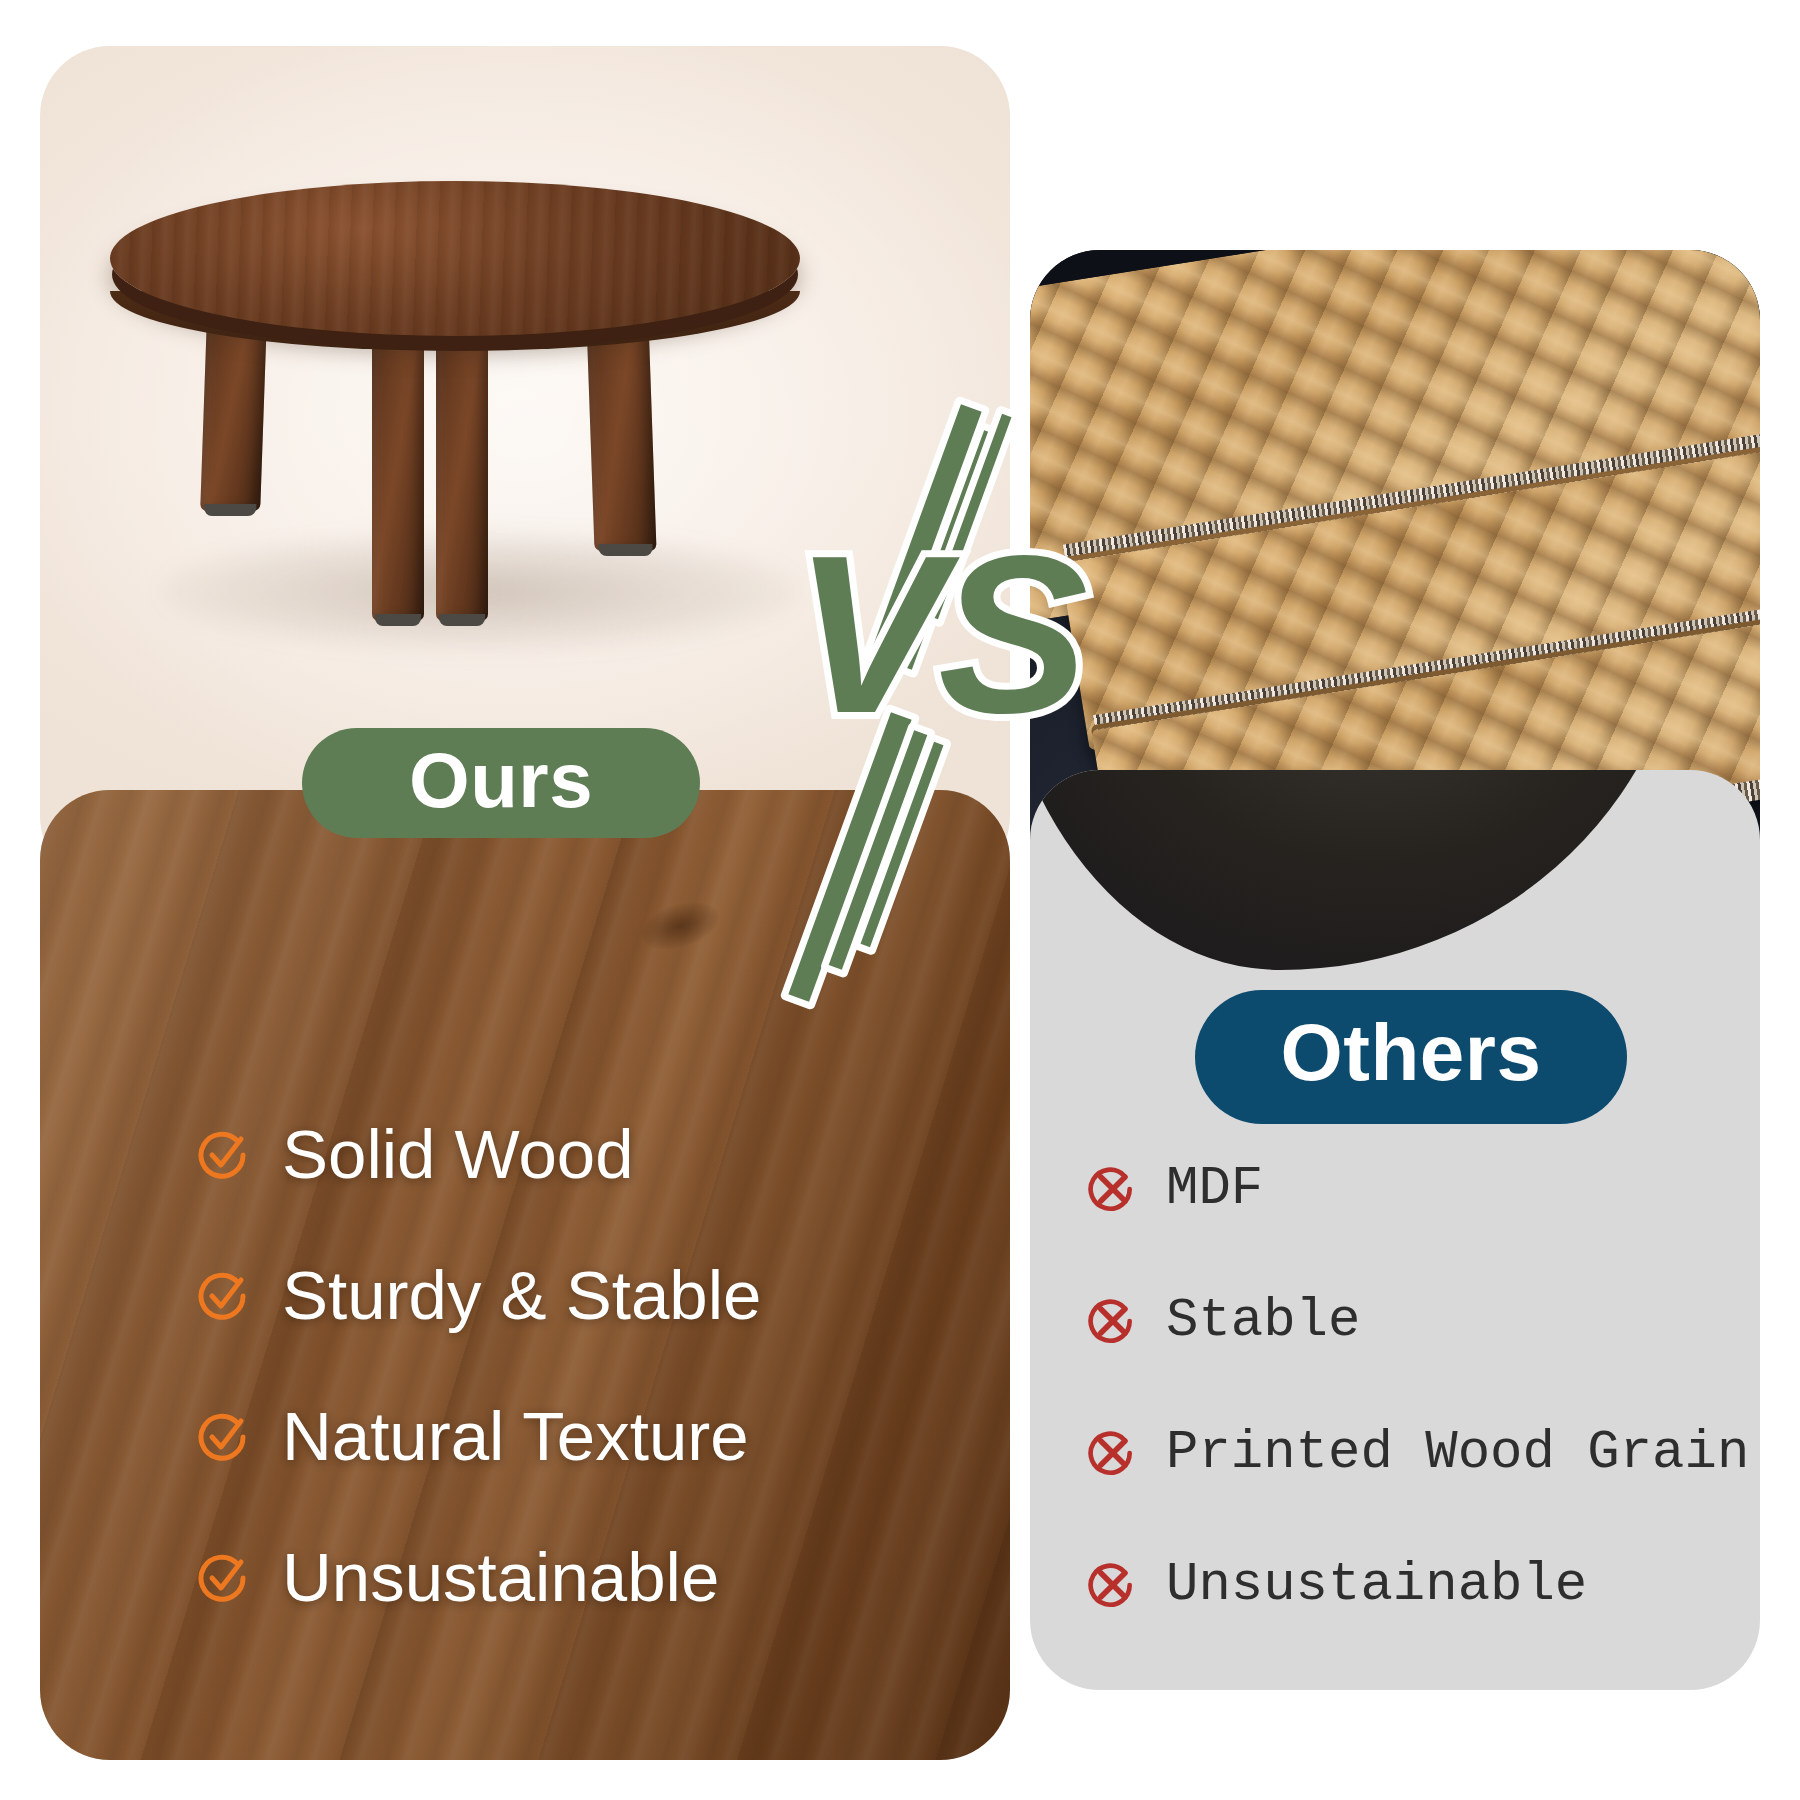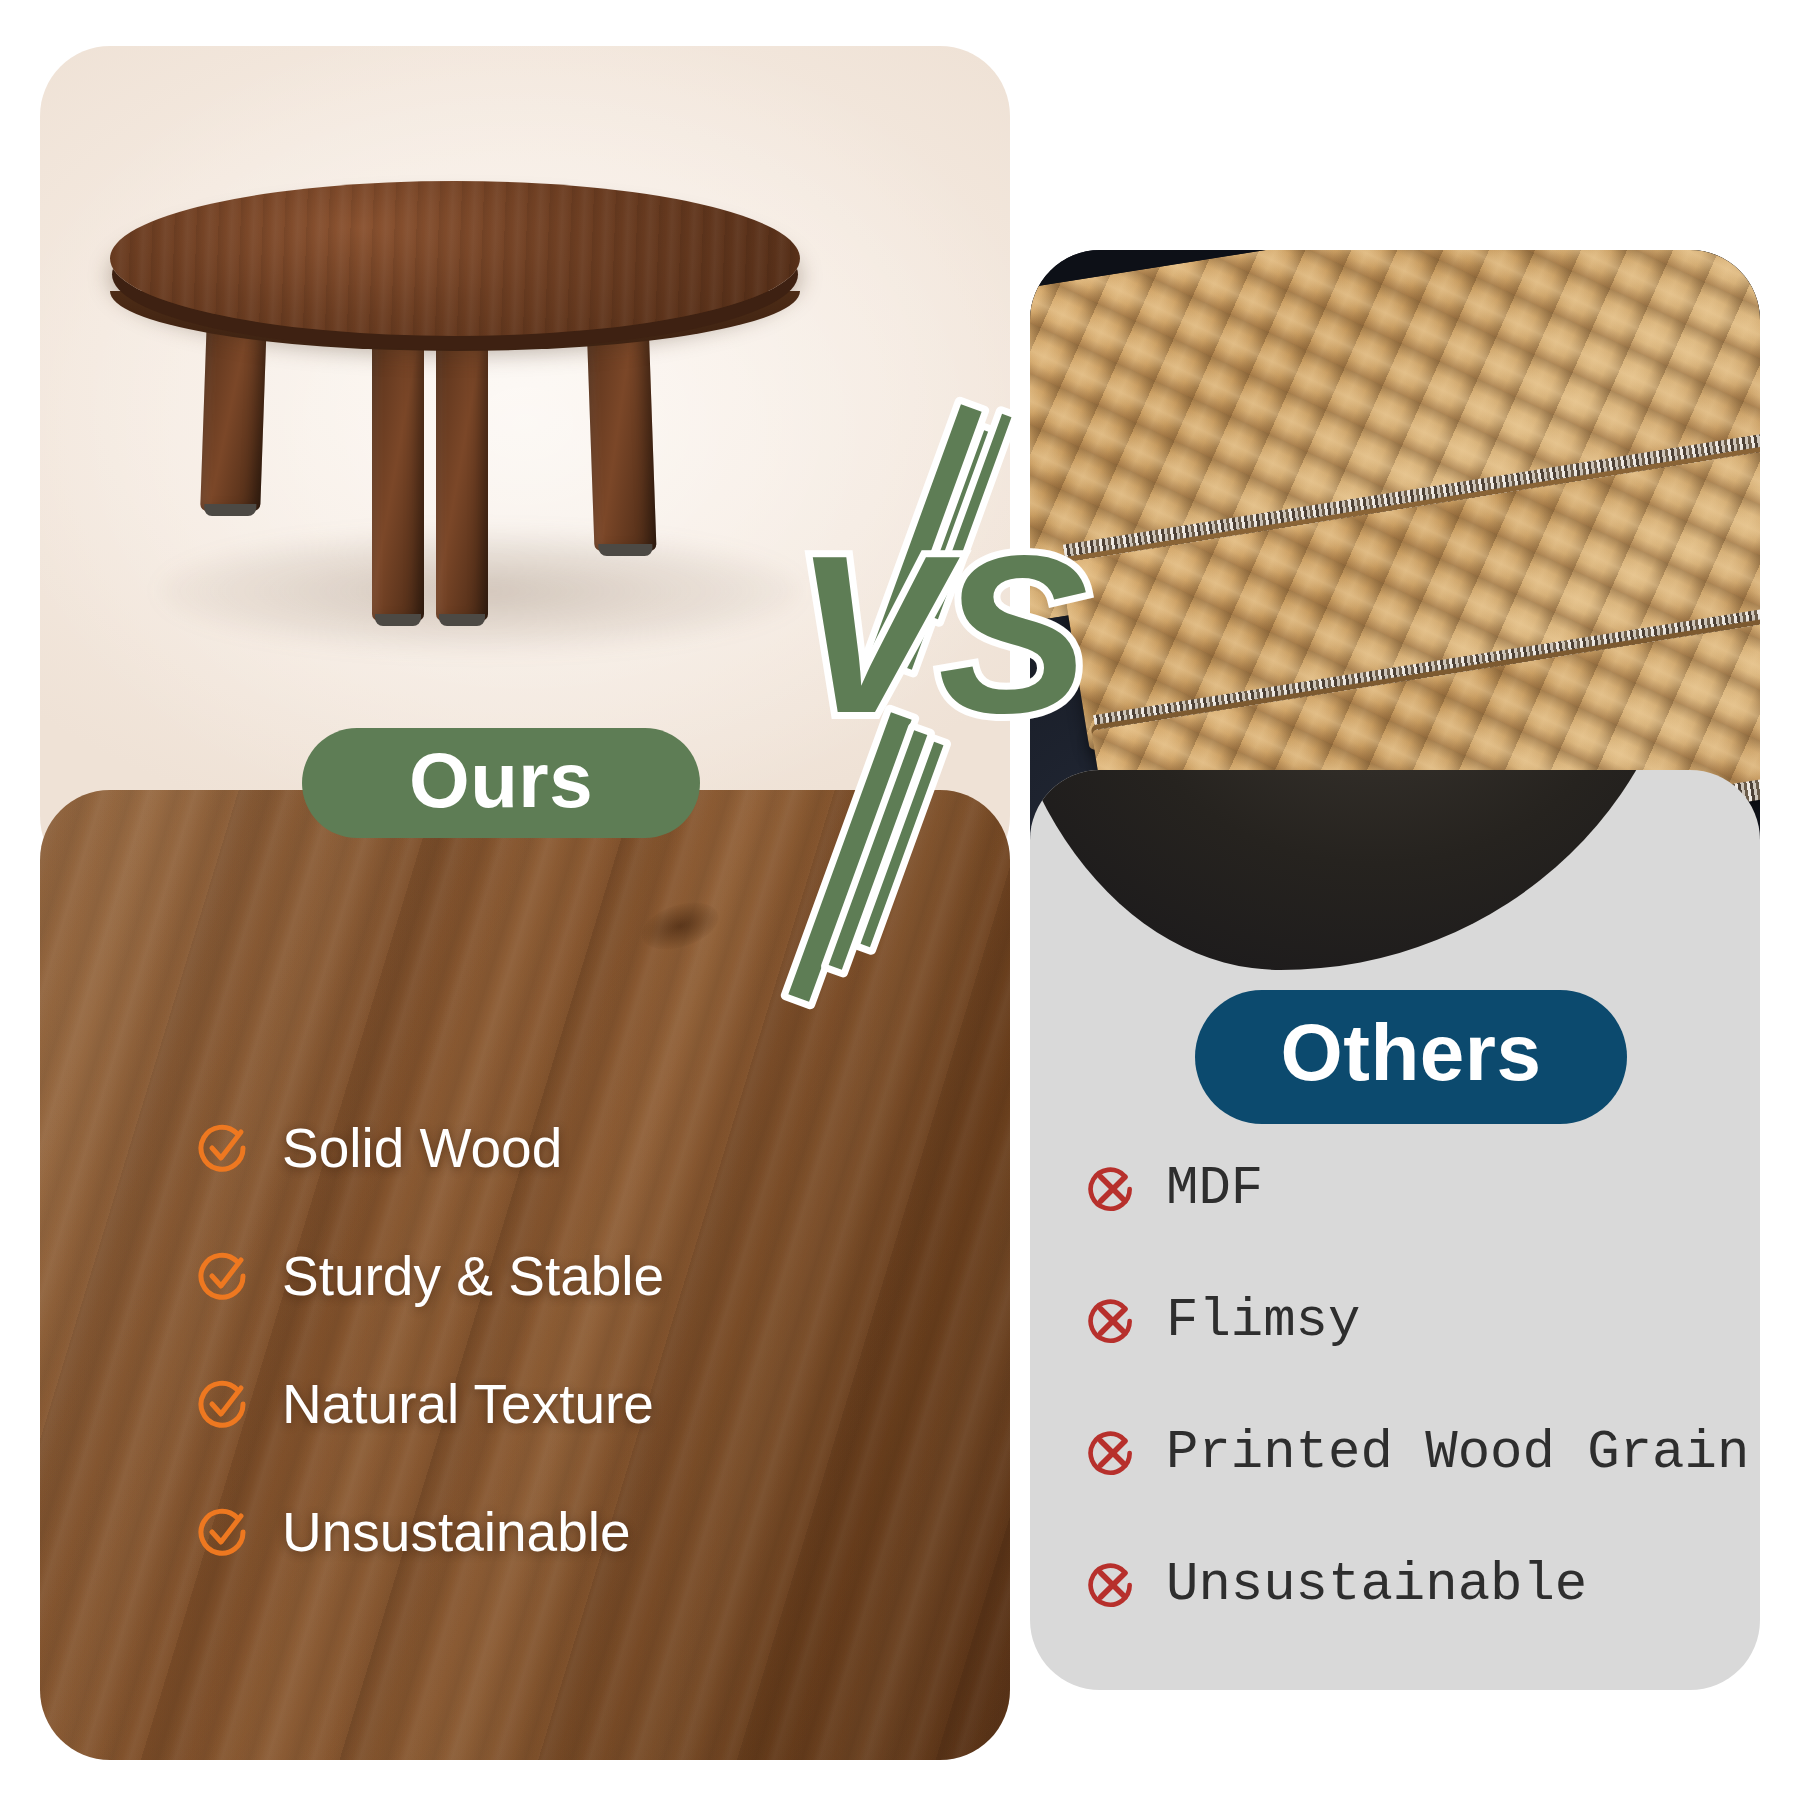--- a/index.html
+++ b/index.html
@@ -324,7 +324,7 @@
   }
   .list-others .row-icon { width: 52px; height: 52px; }
   .row-label {
-    font-size: 55px;
+    font-size: 69px;
     font-weight: 300;
     white-space: nowrap;
     line-height: 1;

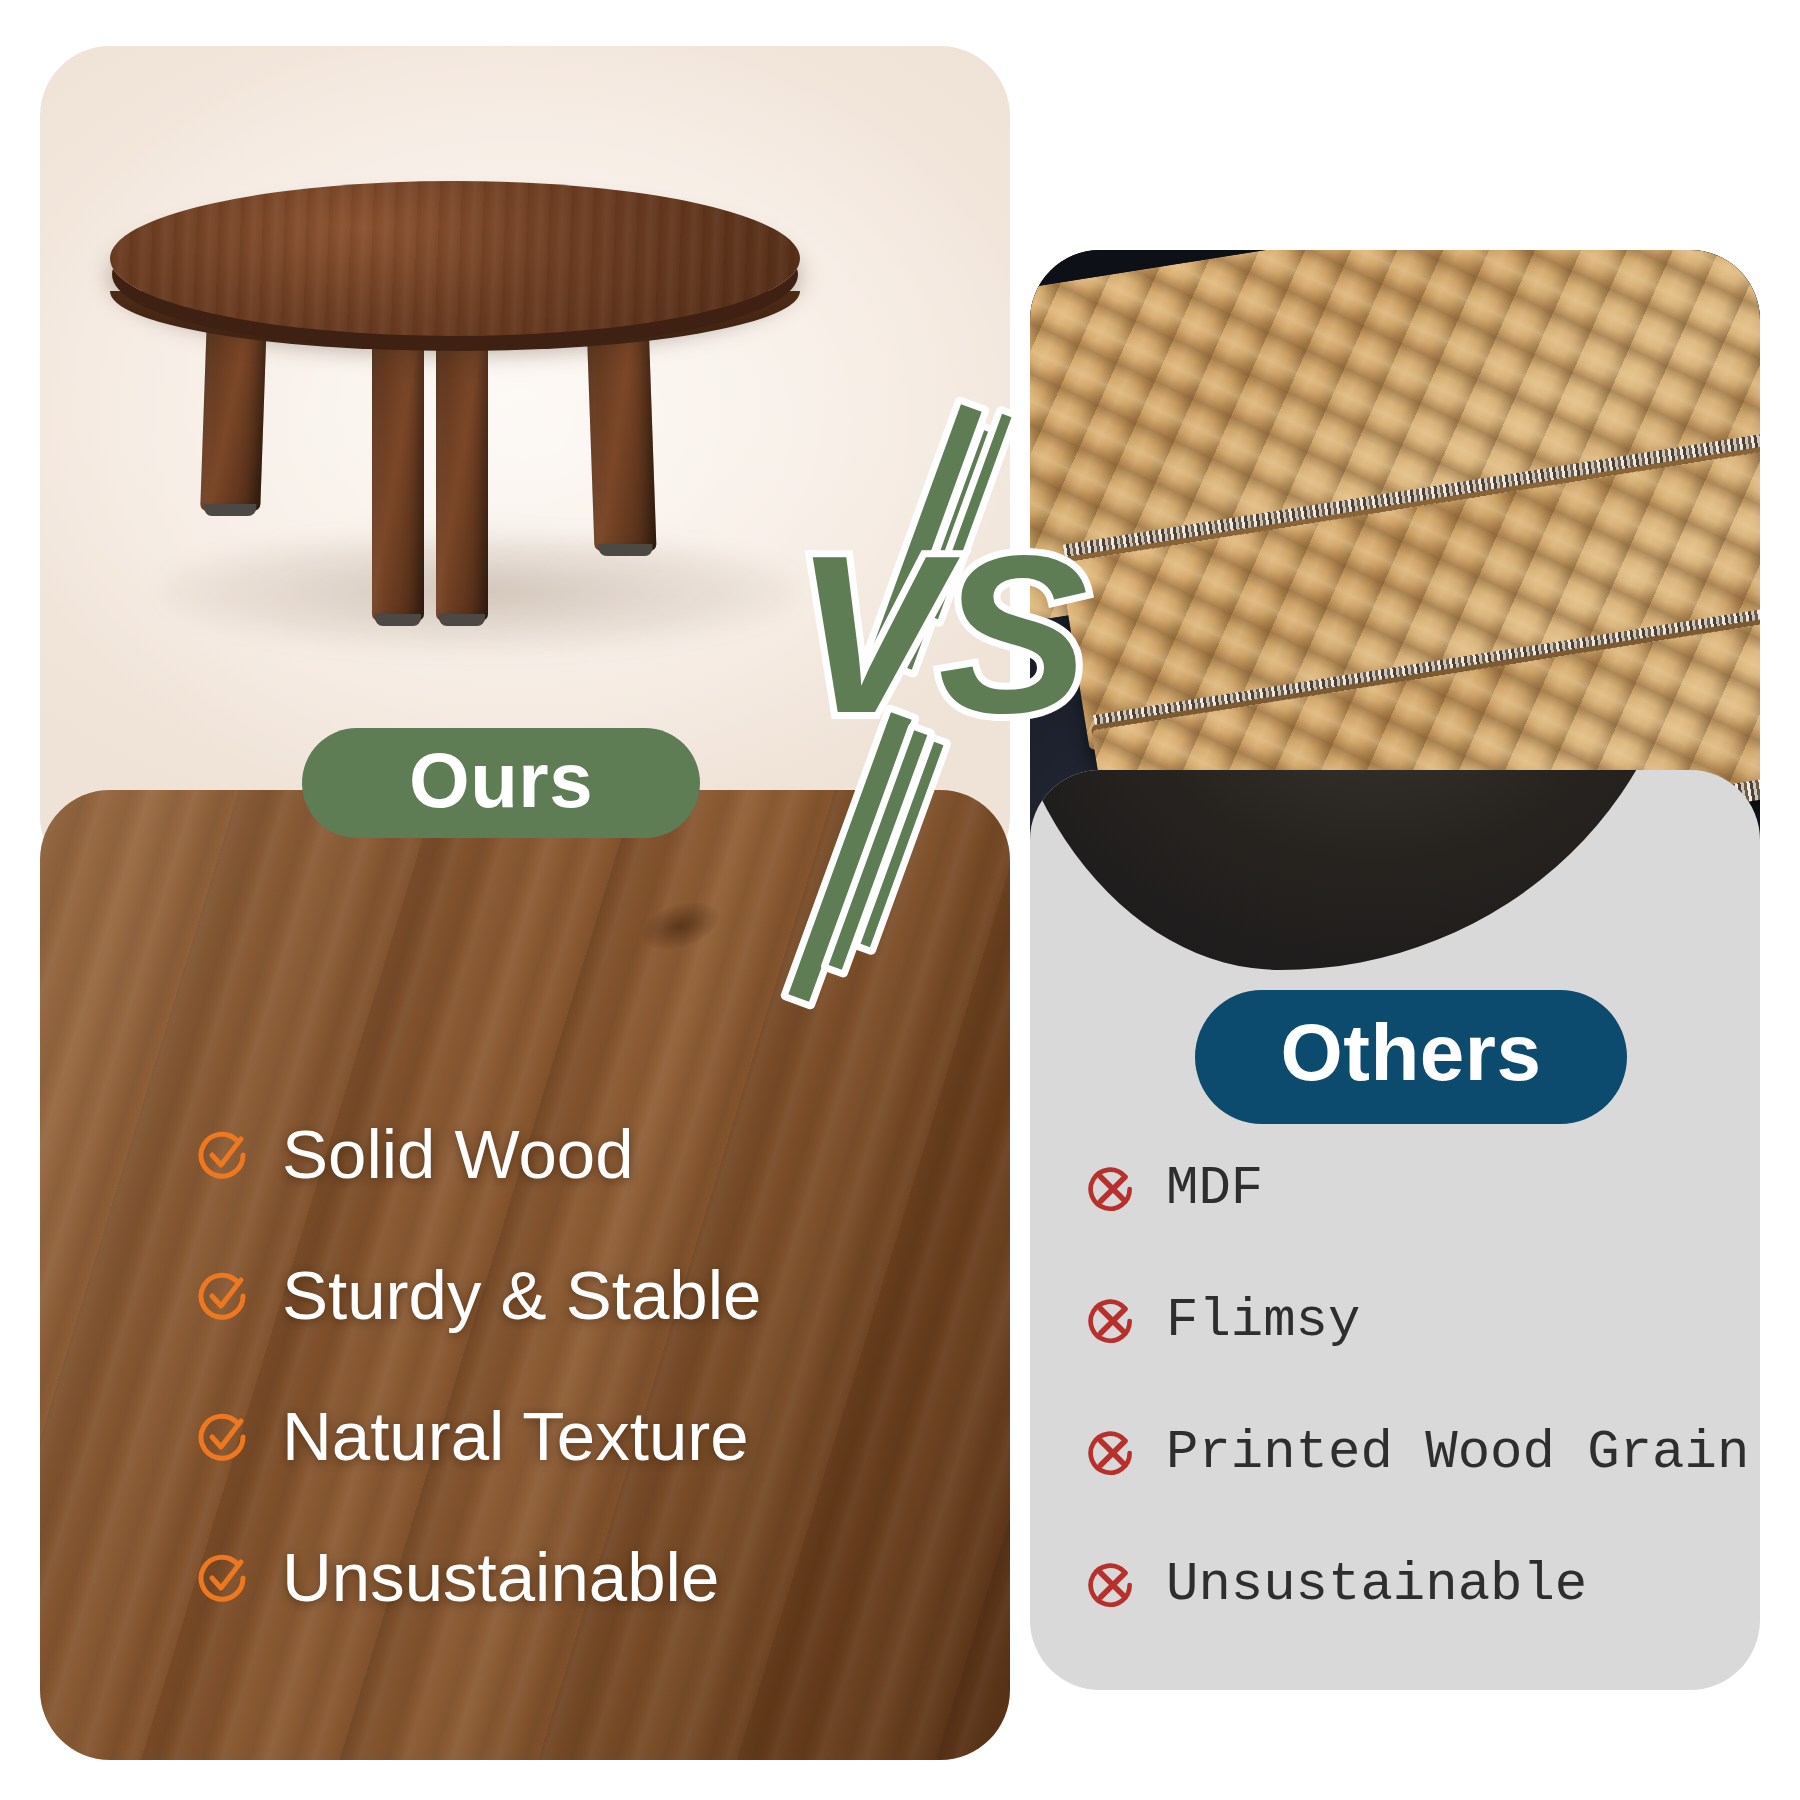--- a/index.html
+++ b/index.html
@@ -430,7 +430,7 @@
         <path d="M16 15 L42 41" fill="none" stroke="#B7302C" stroke-width="6" stroke-linecap="round"></path>
         <path d="M42 15 L16 41" fill="none" stroke="#B7302C" stroke-width="6" stroke-linecap="round"></path>
       </svg>
-      <span class="row-label">Flimsy</span>
+      <span class="row-label">Stable</span>
     </div>
 
     <div class="list-row">

